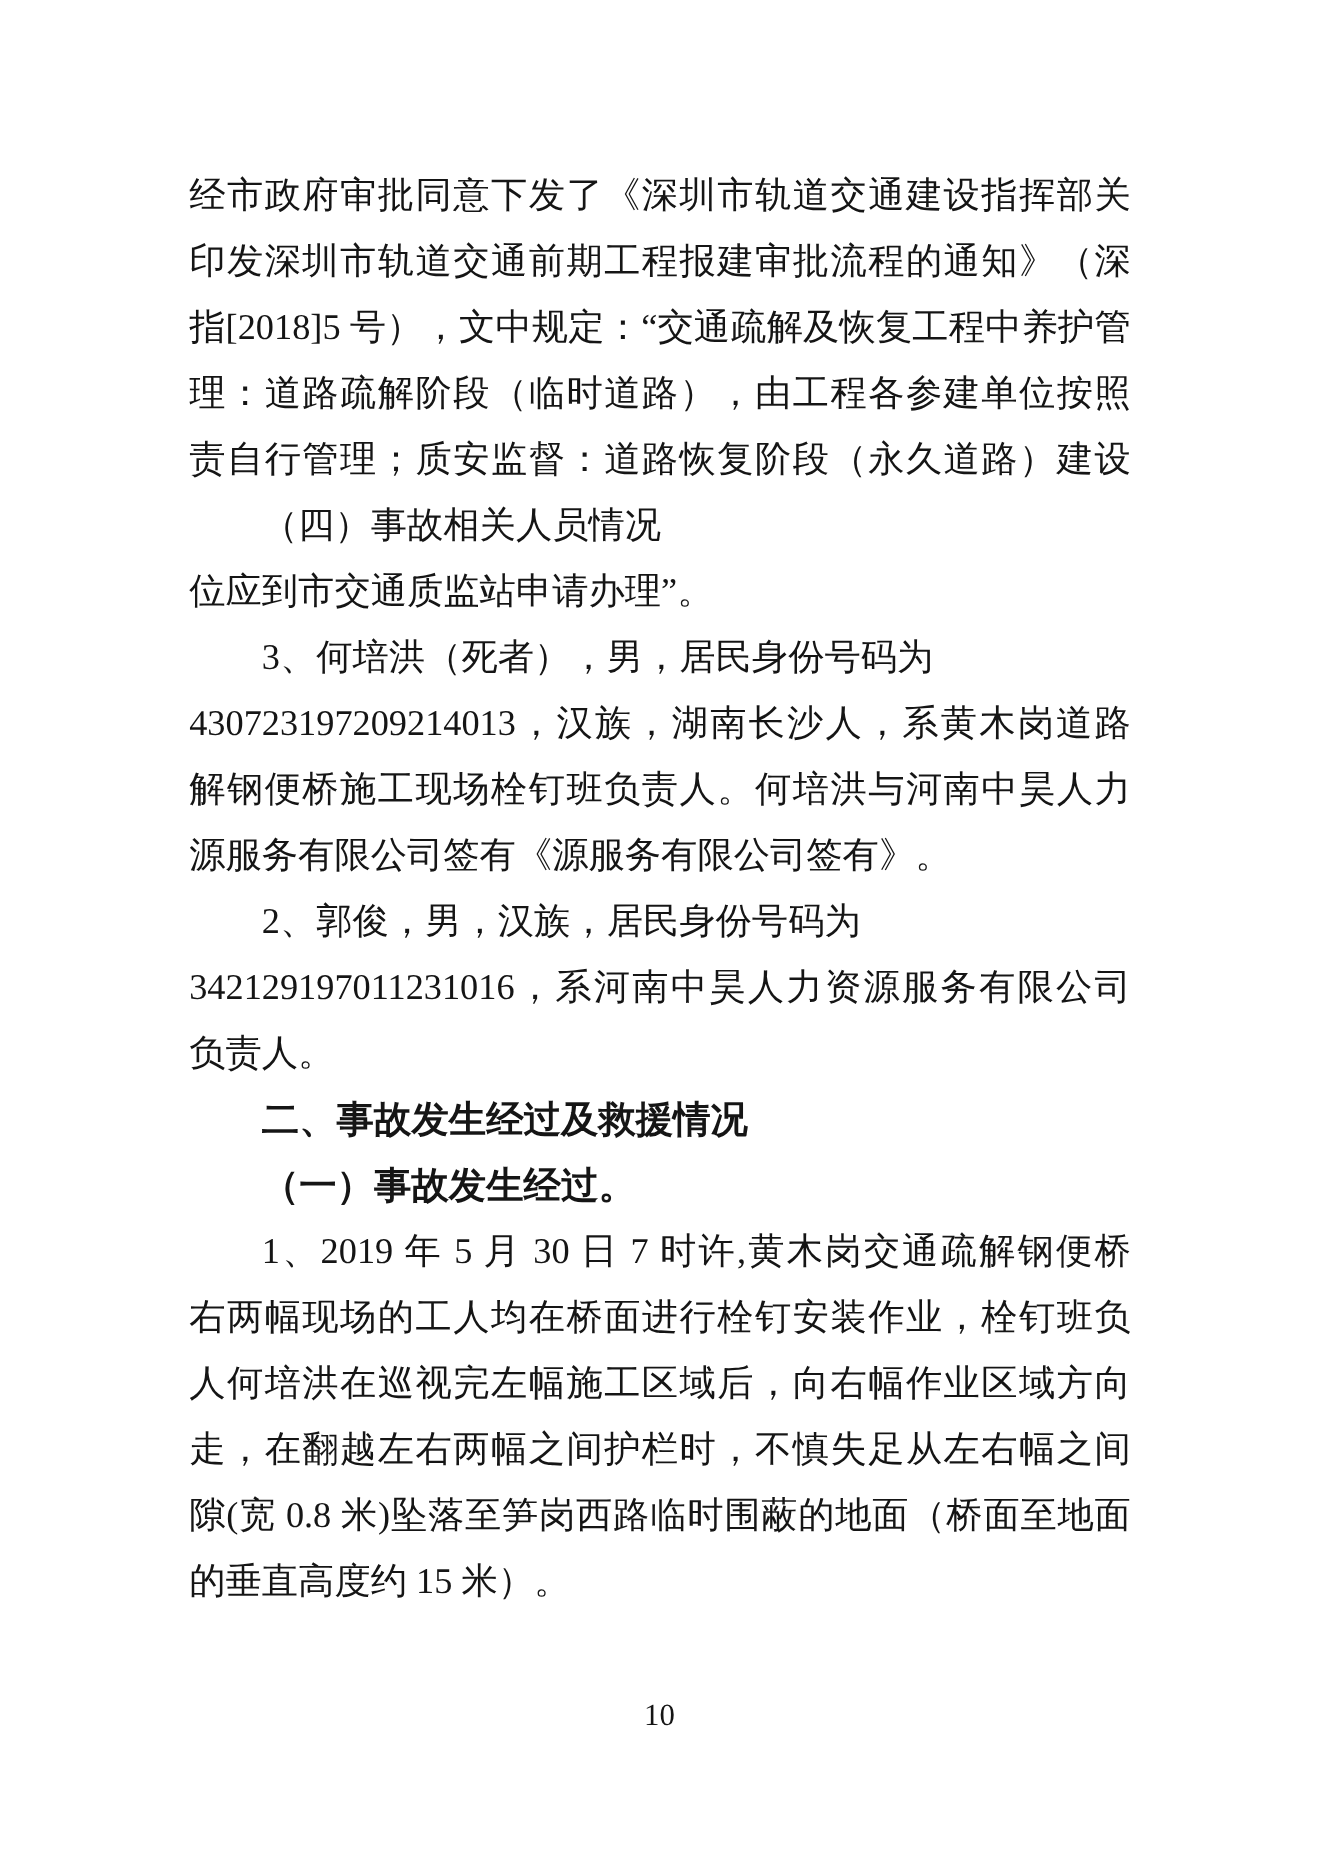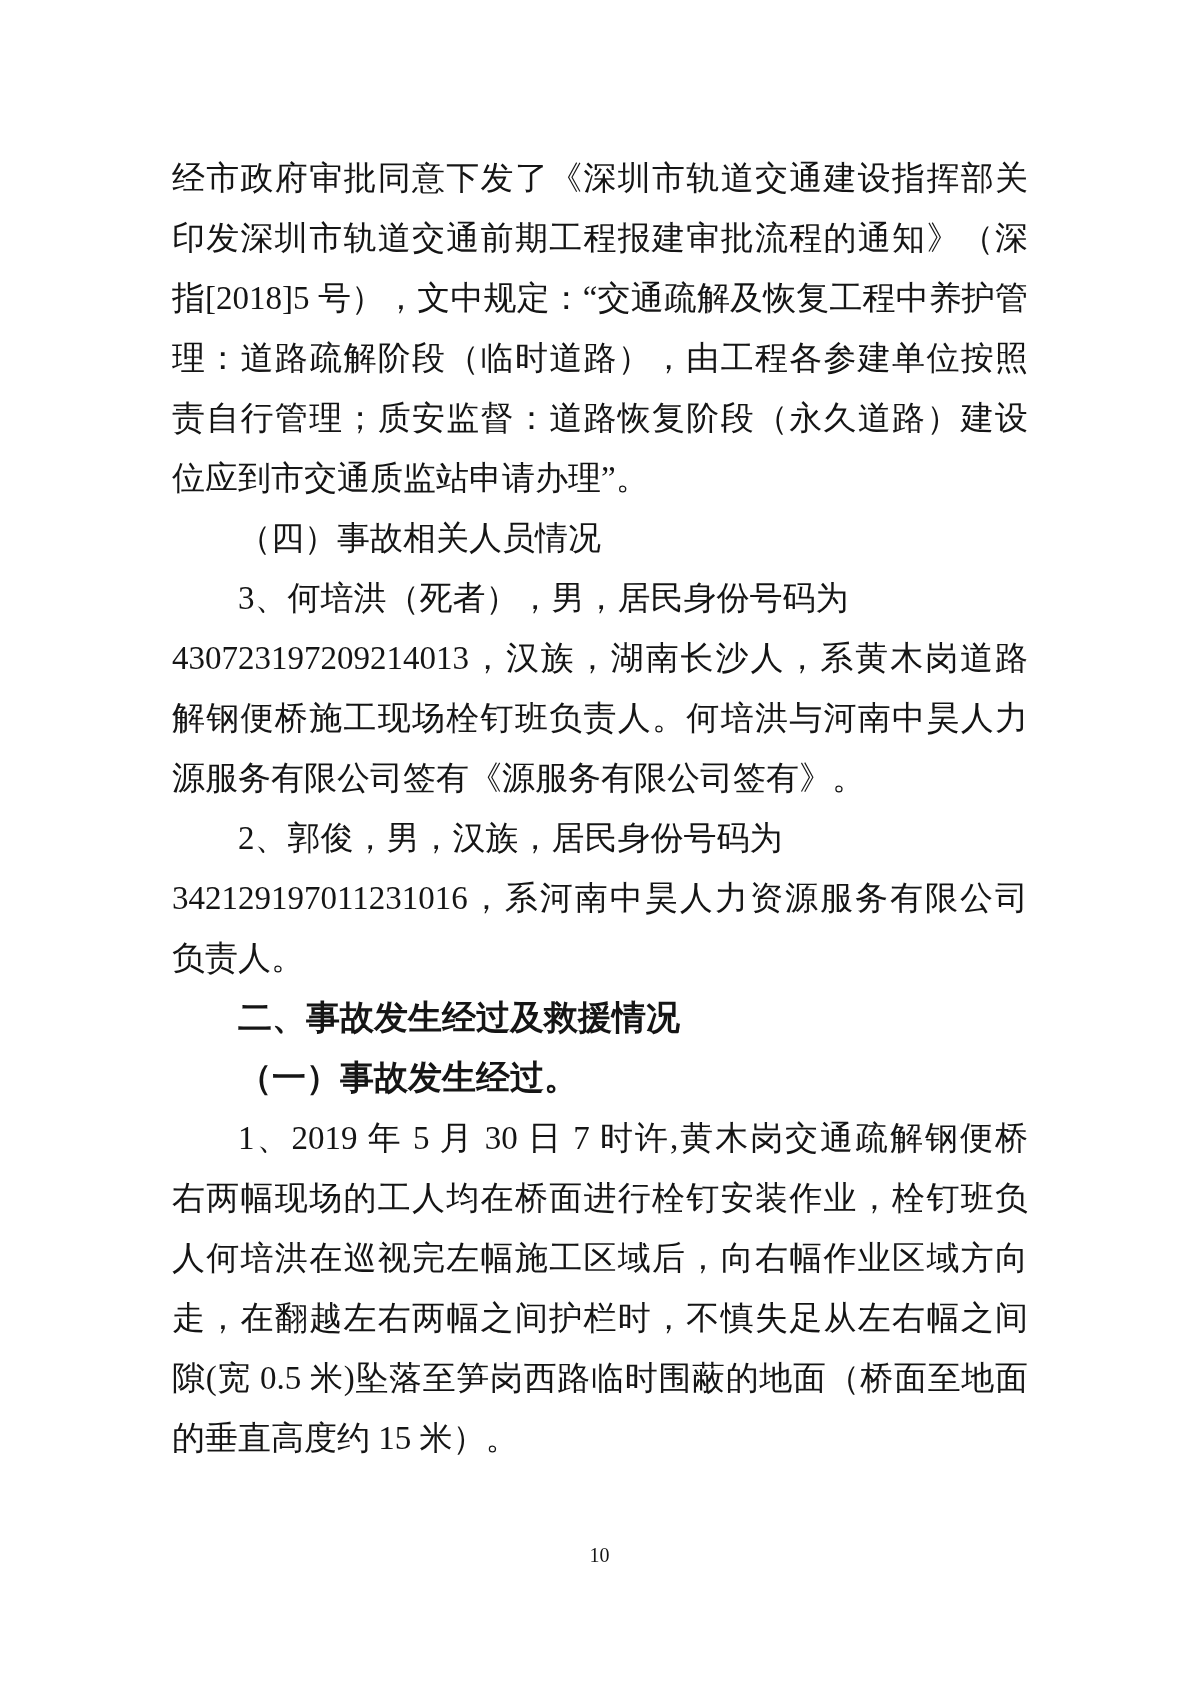--- a/index.html
+++ b/index.html
@@ -65,8 +65,8 @@
       <div class="line fill">指[2018]5 号），文中规定：“交通疏解及恢复工程中养护管</div>
       <div class="line fill">理：道路疏解阶段（临时道路），由工程各参建单位按照职</div>
       <div class="line fill">责自行管理；质安监督：道路恢复阶段（永久道路）建设单</div>
+      <div class="line indent">（四）事故相关人员情况</div>
       <div class="line">位应到市交通质监站申请办理”。</div>
-      <div class="line indent">（四）事故相关人员情况</div>
       <div class="line indent">3、何培洪（死者），男，居民身份号码为</div>
       <div class="line fill">430723197209214013，汉族，湖南长沙人，系黄木岗道路疏</div>
       <div class="line fill">解钢便桥施工现场栓钉班负责人。何培洪与河南中昊人力资</div>

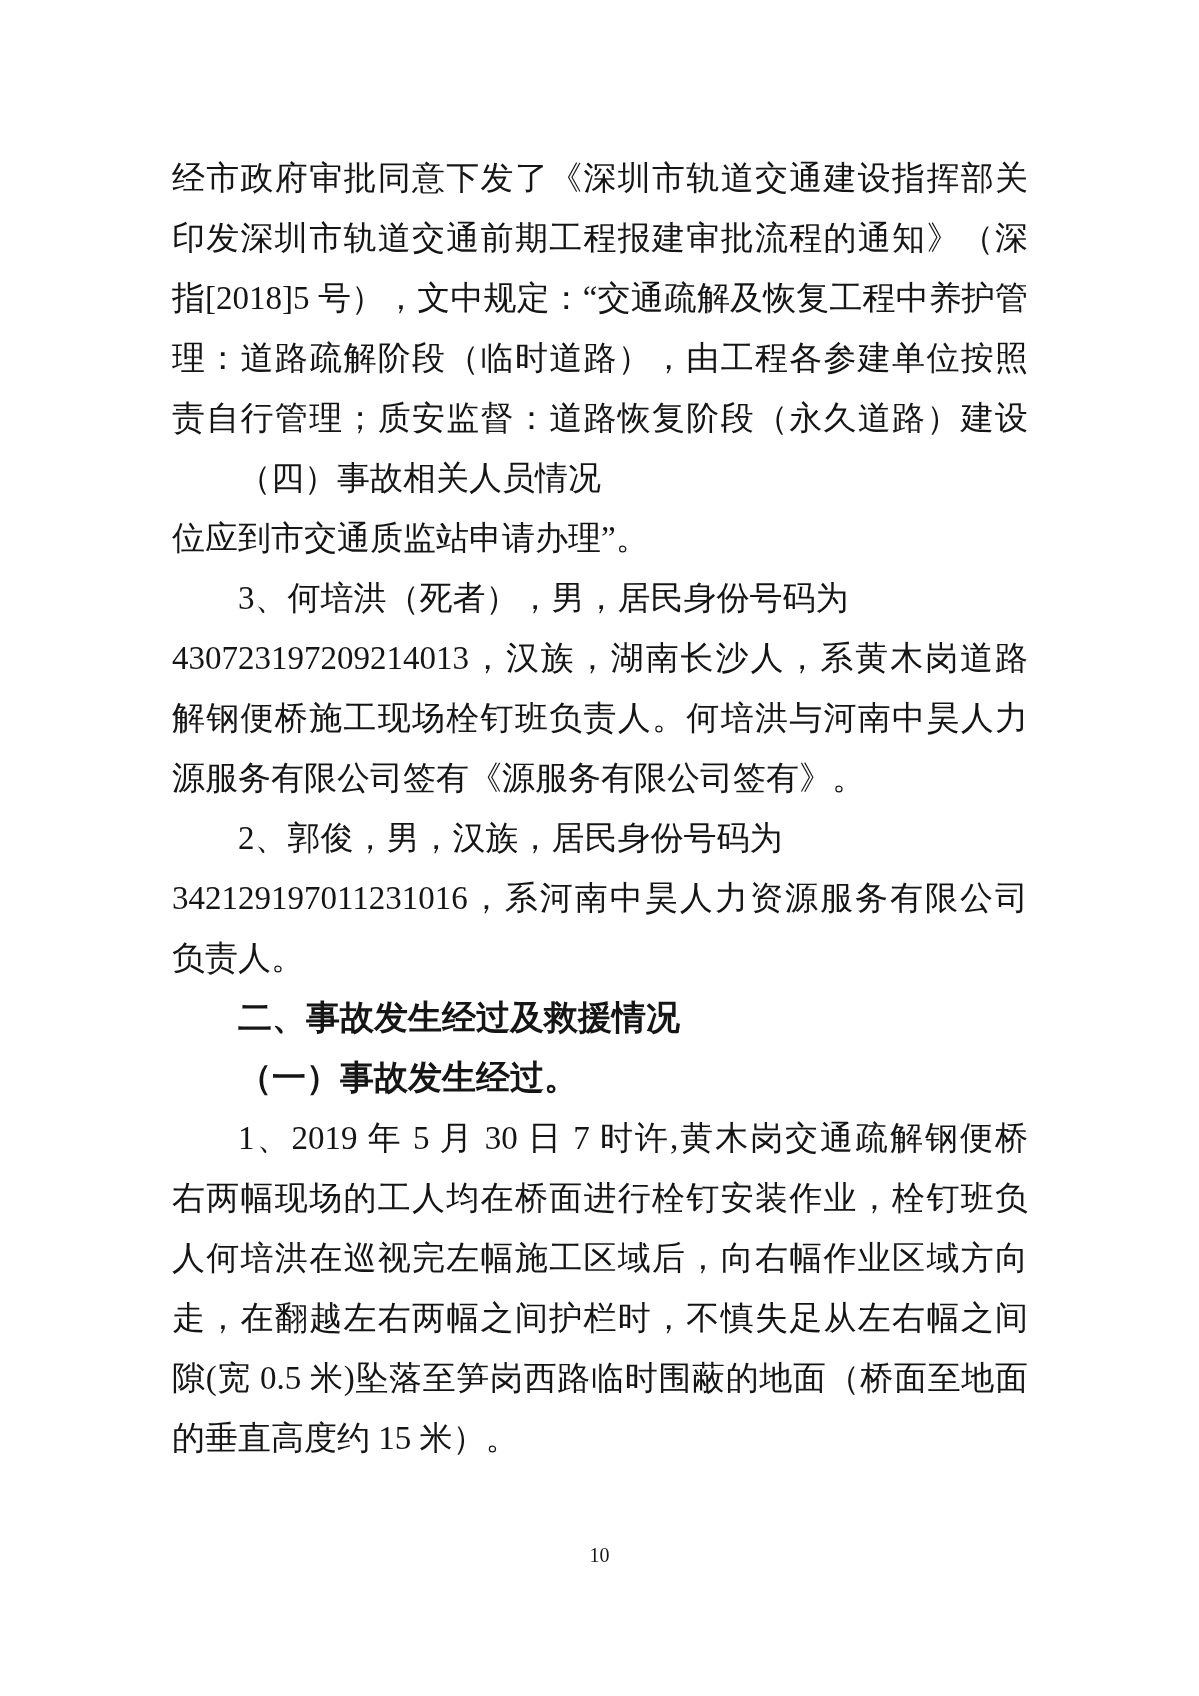--- a/index.html
+++ b/index.html
@@ -40,7 +40,7 @@
     text-indent: 66px;
   }
   .line.heading {
-    font-family: Liberation Serif, serif;
+    font-family: Liberation Sans, sans-serif;
     font-weight: 700;
     font-size: 34px;
   }

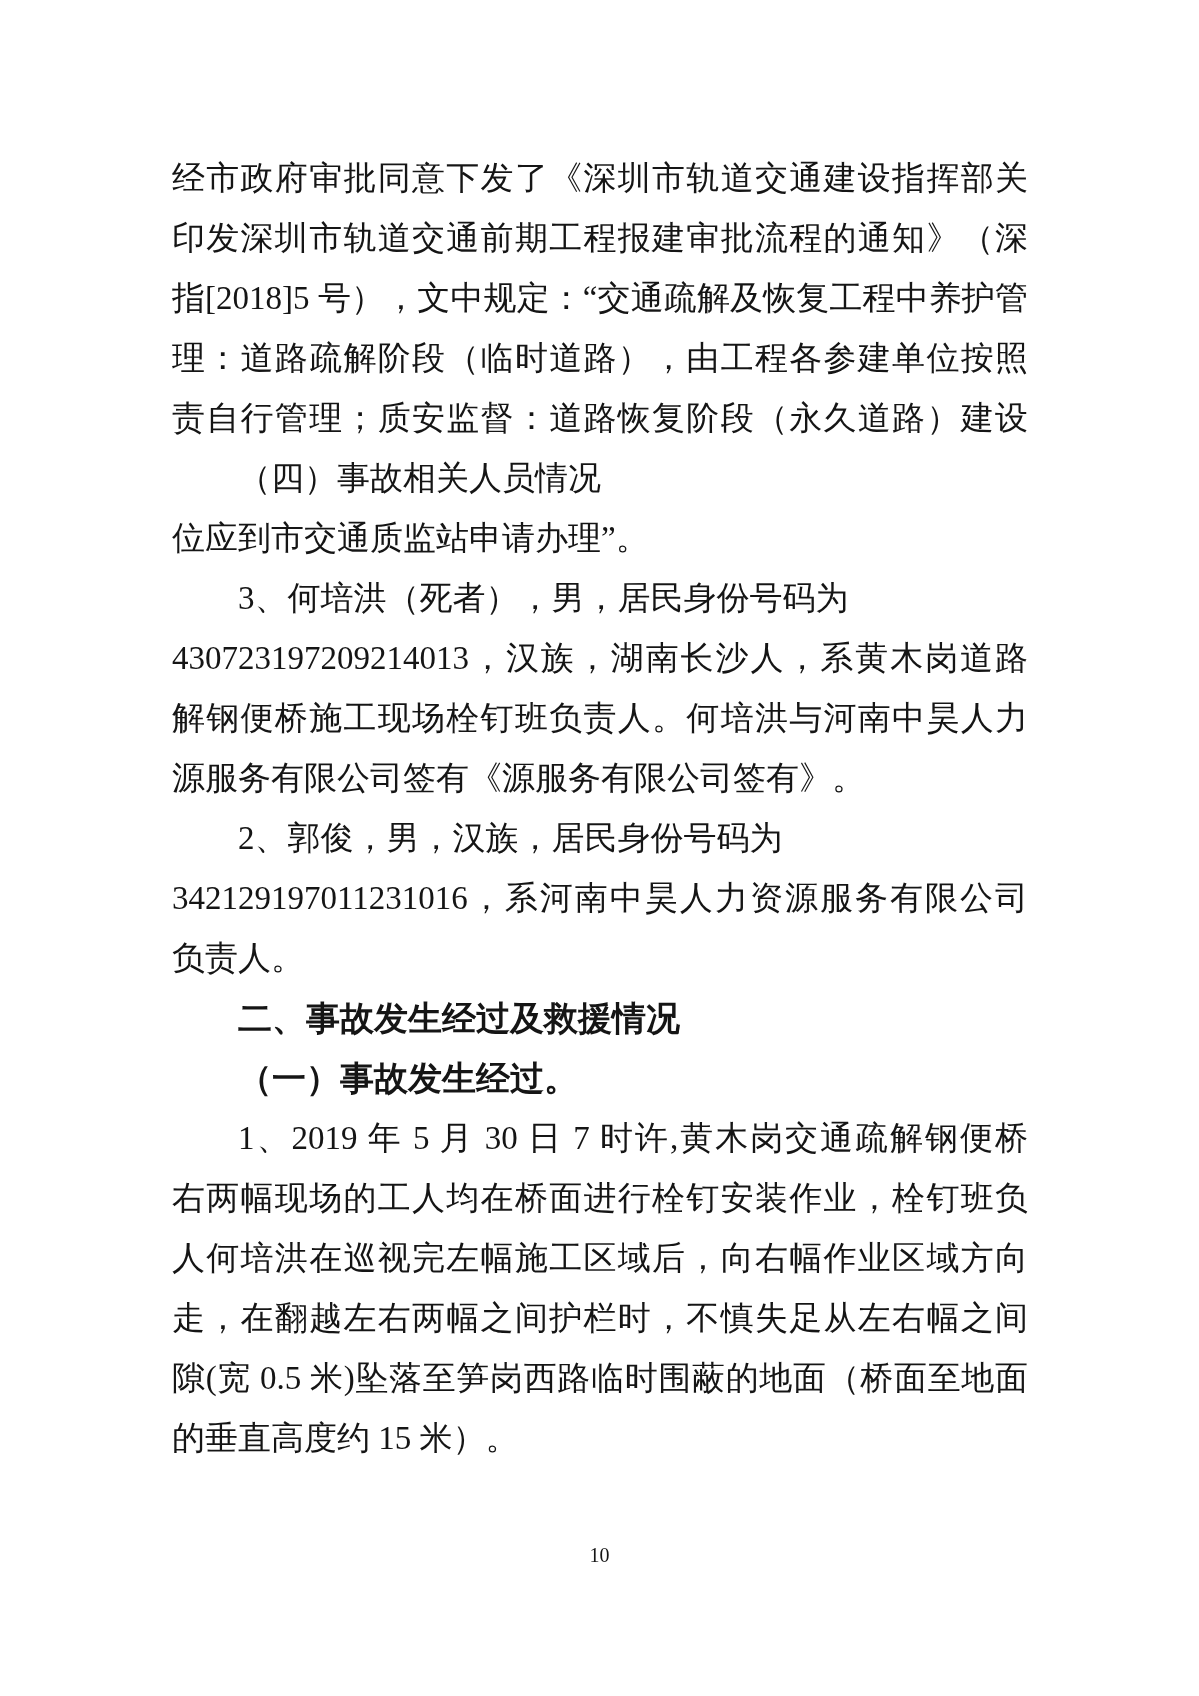--- a/index.html
+++ b/index.html
@@ -80,7 +80,7 @@
       <div class="line fill">右两幅现场的工人均在桥面进行栓钉安装作业，栓钉班负责</div>
       <div class="line fill">人何培洪在巡视完左幅施工区域后，向右幅作业区域方向行</div>
       <div class="line fill">走，在翻越左右两幅之间护栏时，不慎失足从左右幅之间缝</div>
-      <div class="line fill">隙(宽 0.5 米)坠落至笋岗西路临时围蔽的地面（桥面至地面</div>
+      <div class="line fill">隙(宽 0.8 米)坠落至笋岗西路临时围蔽的地面（桥面至地面</div>
       <div class="line">的垂直高度约 15 米）。</div>
     </div>
   <div class="page-number">10</div>

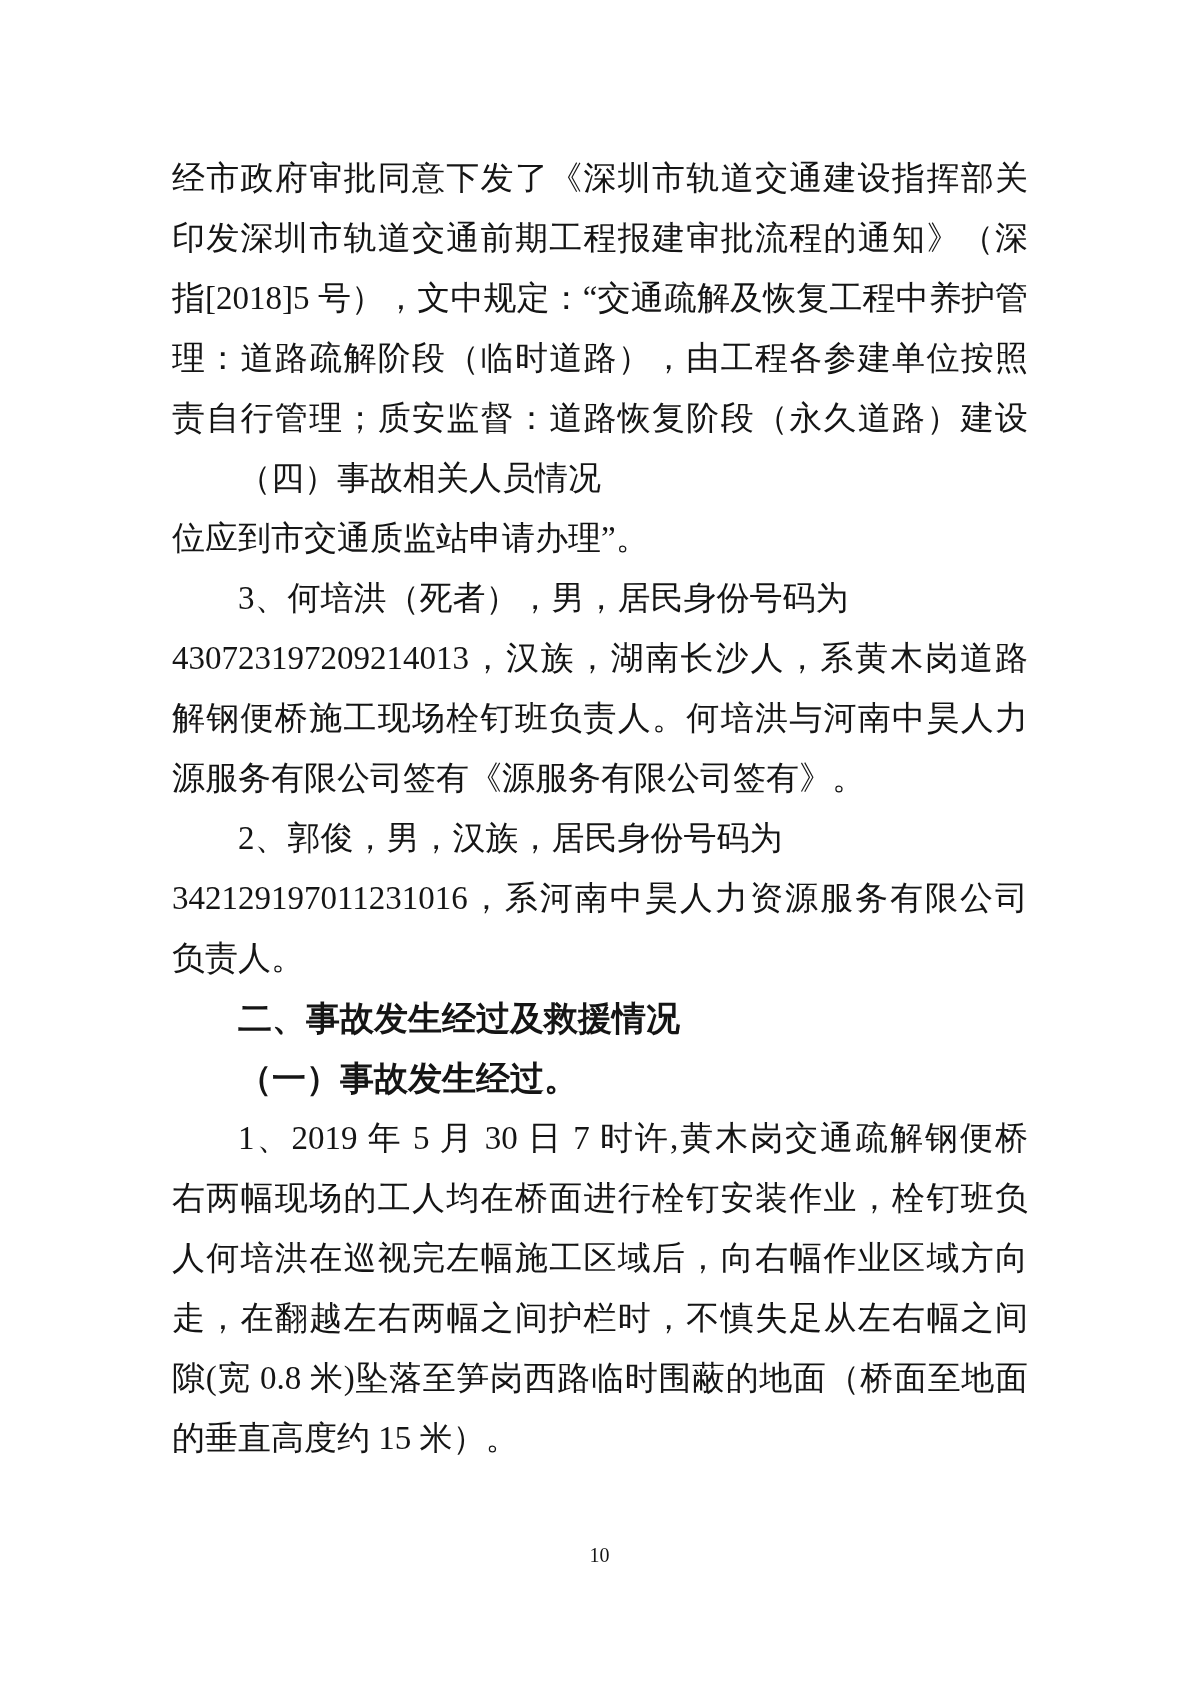--- a/index.html
+++ b/index.html
@@ -50,7 +50,7 @@
     top: 1544px;
     width: 100%;
     text-align: center;
-    font-size: 20px;
+    font-size: 28px;
     font-family: "Liberation Serif", "DejaVu Serif", serif;
     color: #151515;
   }

